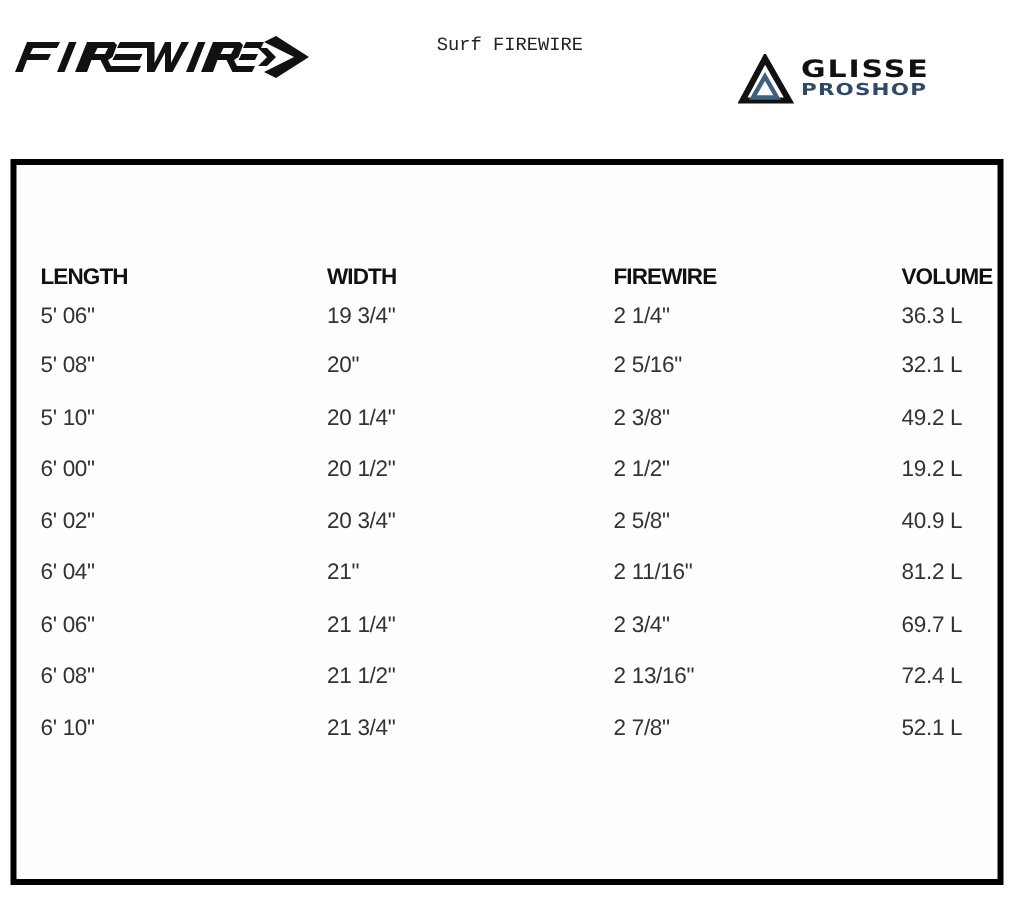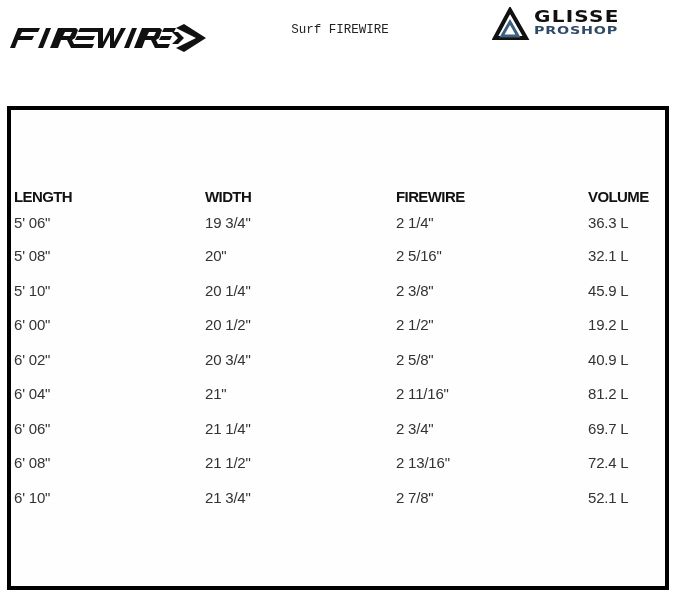--- a/index.html
+++ b/index.html
@@ -49,7 +49,7 @@
     .shop-logo {
       position: absolute;
       left: 492px;
-      top: 7px;
+      top: 36px;
       width: 150px;
       height: 36px;
     }

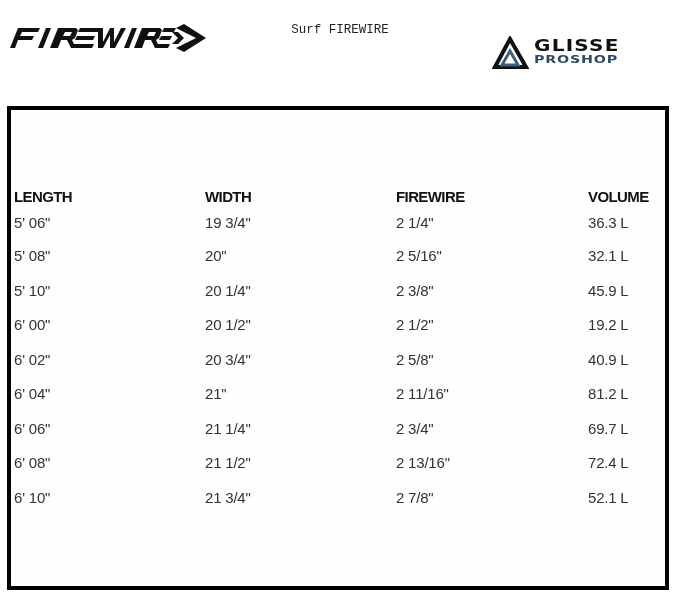--- a/index.html
+++ b/index.html
@@ -91,11 +91,10 @@
     }
     .size-table {
       position: absolute;
-      left: 3px;
+      left: 16px;
       top: 66px;
       width: 640px;
       border-collapse: collapse;
-      margin-top: 12px;
     }
     .size-table th, .size-table td {
       padding: 0;

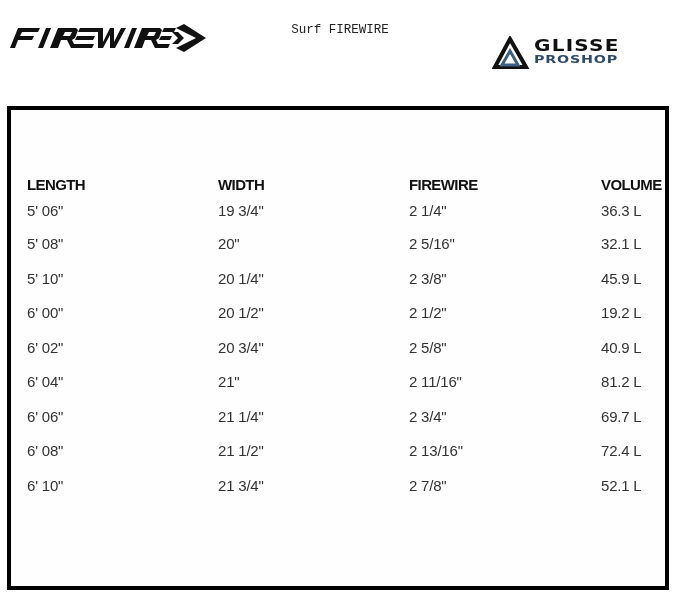--- a/index.html
+++ b/index.html
@@ -199,7 +199,7 @@
         <td>5' 10"</td>
         <td>20 1/4"</td>
         <td>2 3/8"</td>
-        <td>45.9 L</td>
+        <td>49.2 L</td>
       </tr>
       <tr>
         <td>6' 00"</td>

